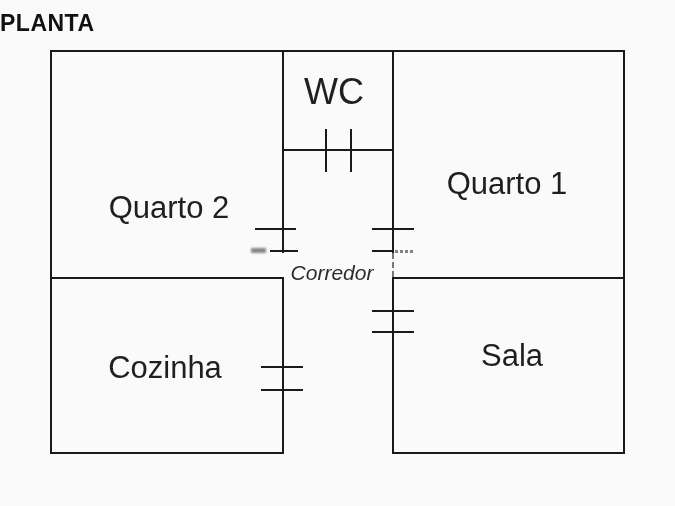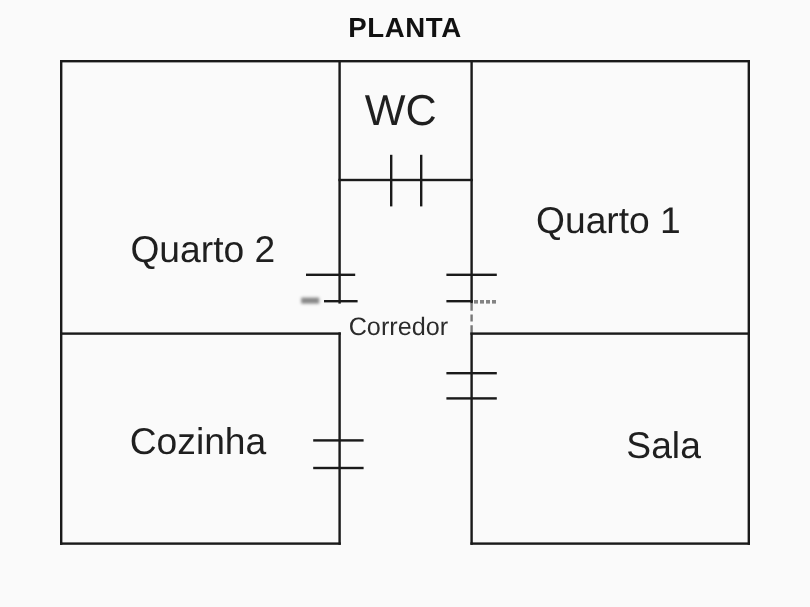--- a/index.html
+++ b/index.html
@@ -45,7 +45,6 @@
     top: 10px;
     left: 0;
     width: 675px;
-    text-align: center;
     font-size: 23px;
     font-weight: 700;
     letter-spacing: 0.5px;

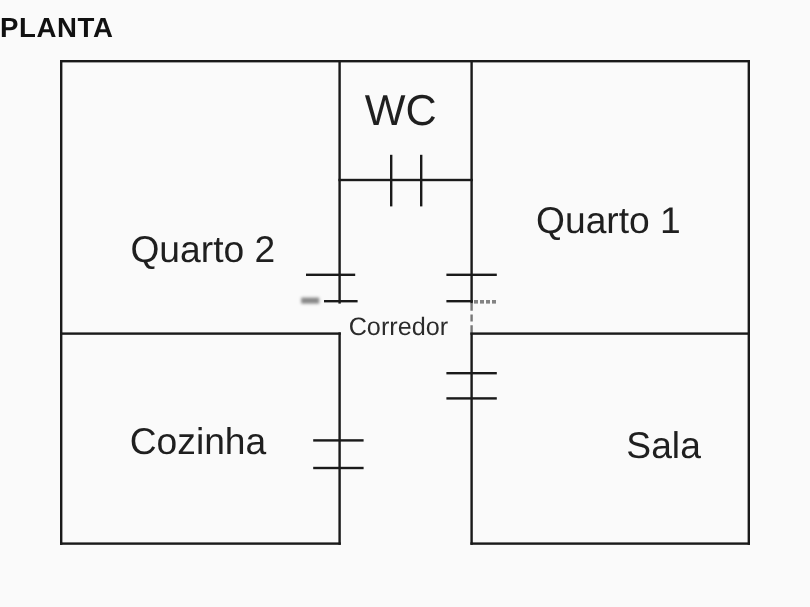--- a/index.html
+++ b/index.html
@@ -59,7 +59,7 @@
   }
   .lbl-lg { font-size: 31px; }
   .lbl-wc { font-size: 36px; }
-  .lbl-sm { font-size: 21px; color: #2b2b2b; }
+  .lbl-sm { font-size: 21px; color: #2b2b2b; font-style: italic; }
 </style>
 </head>
 <body>

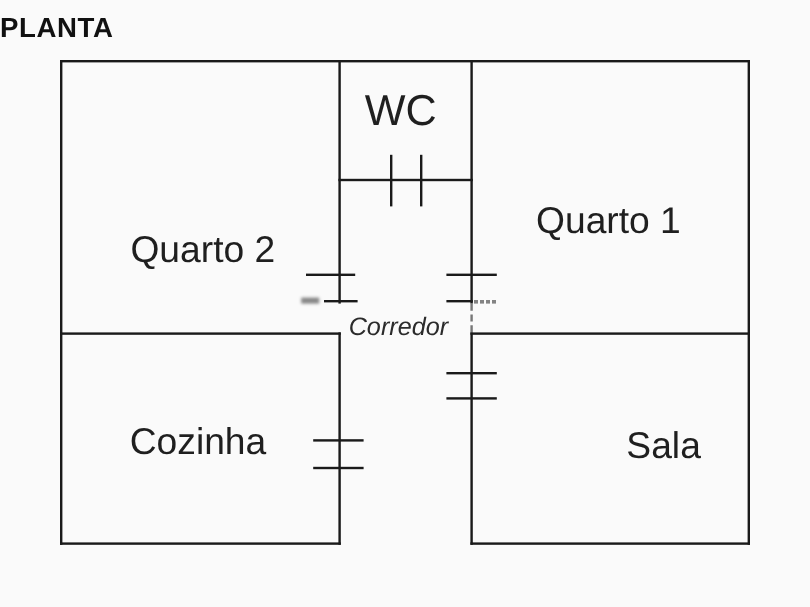--- a/index.html
+++ b/index.html
@@ -108,7 +108,7 @@
   <div class="room-label lbl-lg" style="left:507px; top:184px;">Quarto 1</div>
   <div class="room-label lbl-sm" style="left:332px; top:273px;">Corredor</div>
   <div class="room-label lbl-lg" style="left:165px; top:368px;">Cozinha</div>
-  <div class="room-label lbl-lg" style="left:512px; top:372px;margin-left:41px;">Sala</div>
+  <div class="room-label lbl-lg" style="left:512px; top:356px;">Sala</div>
 
 </div>
 

